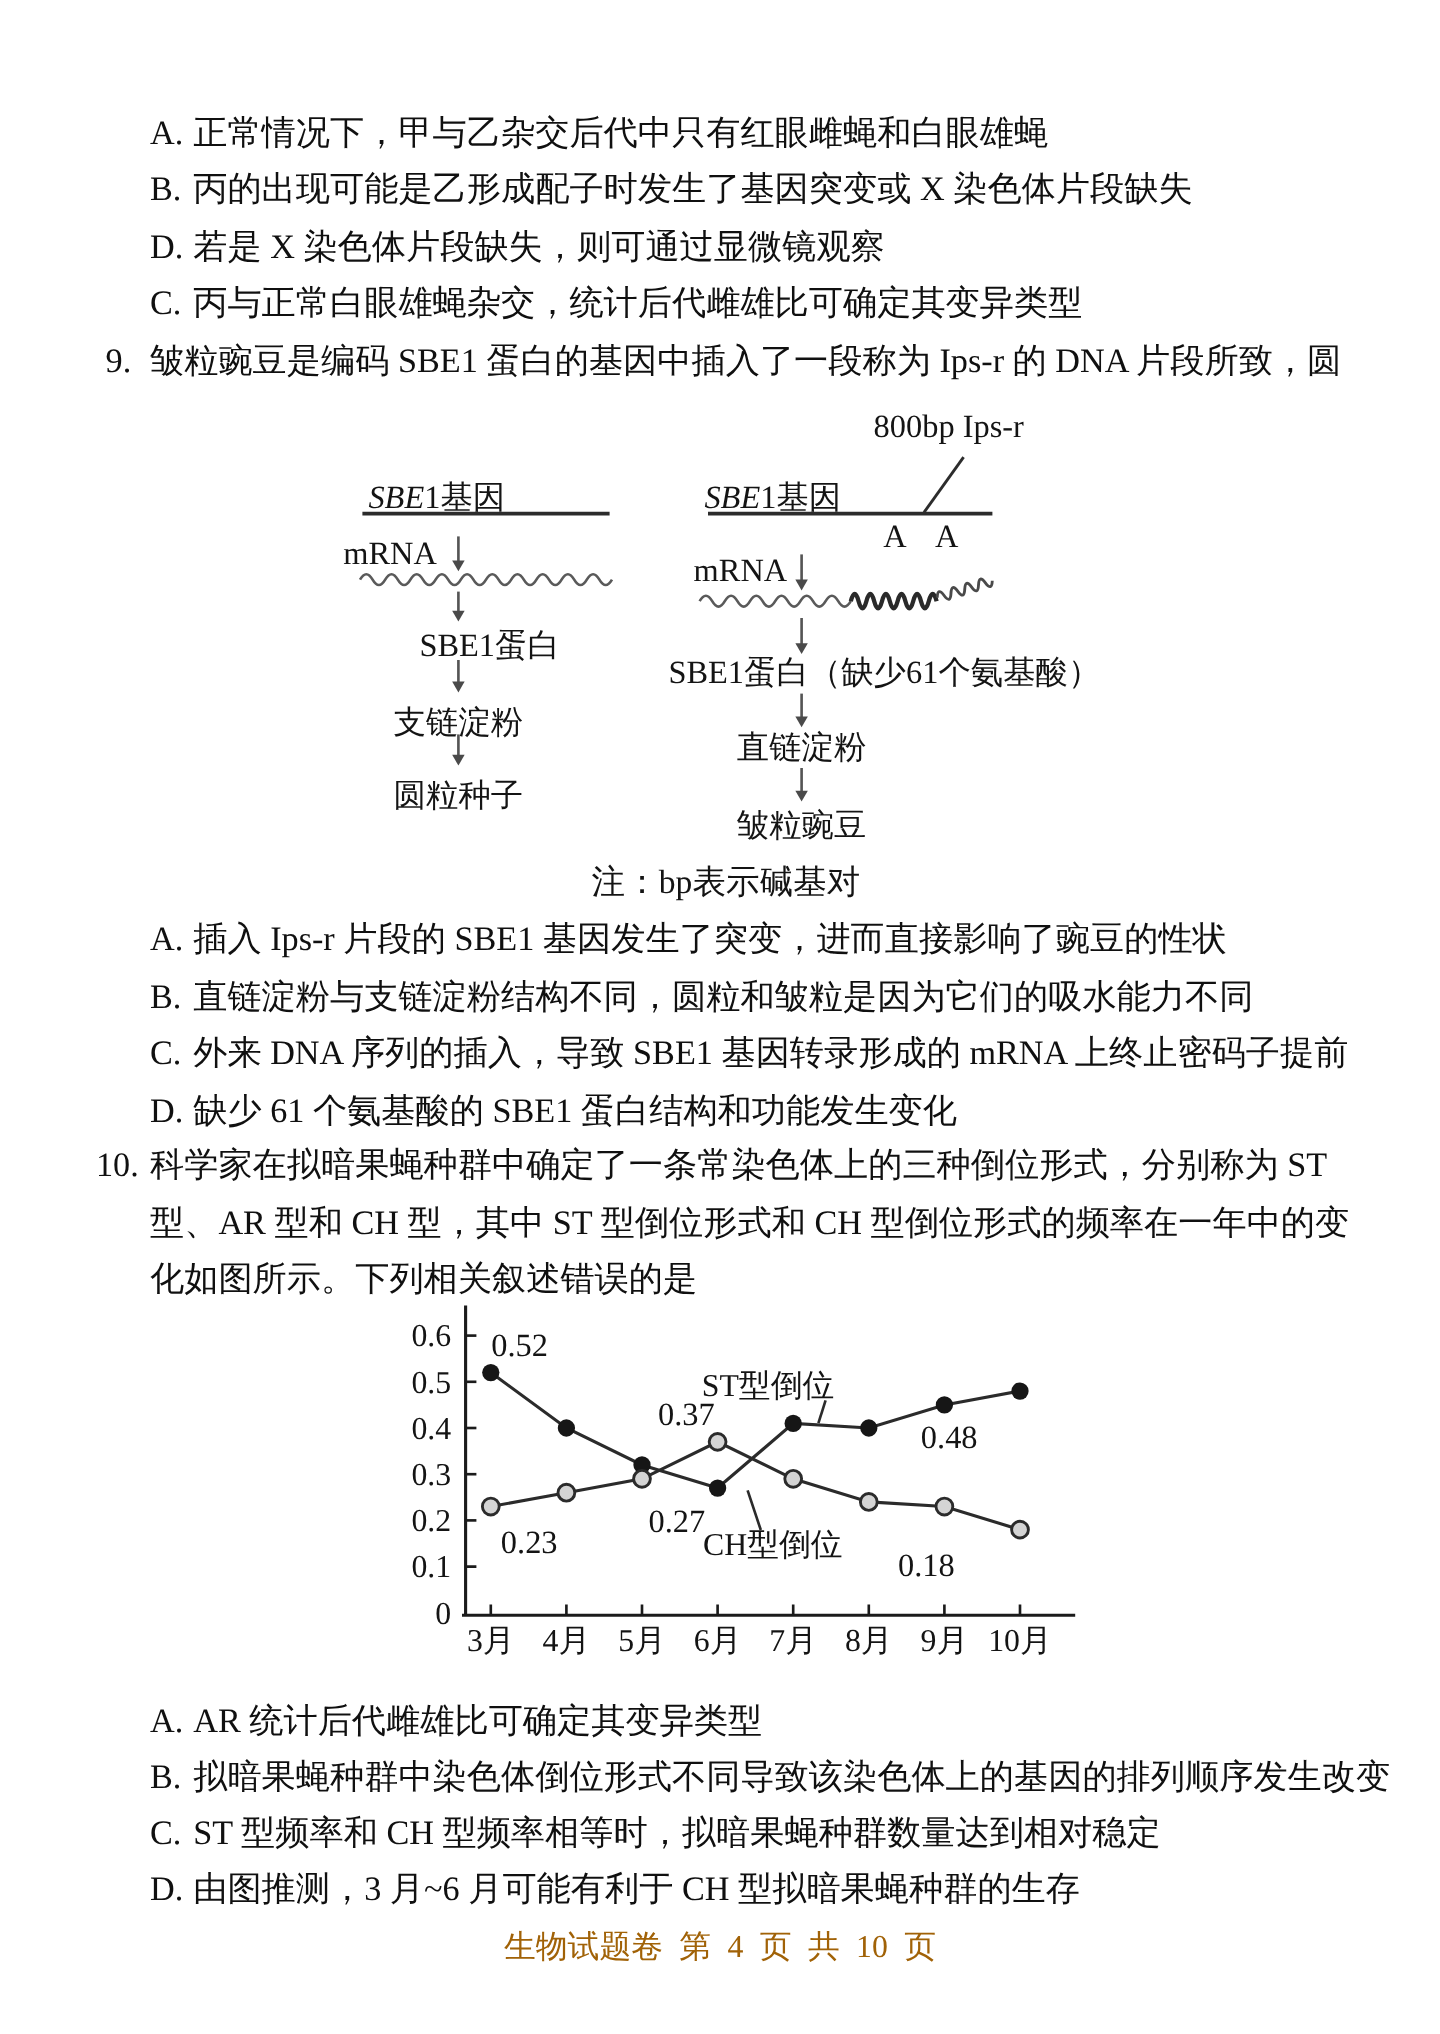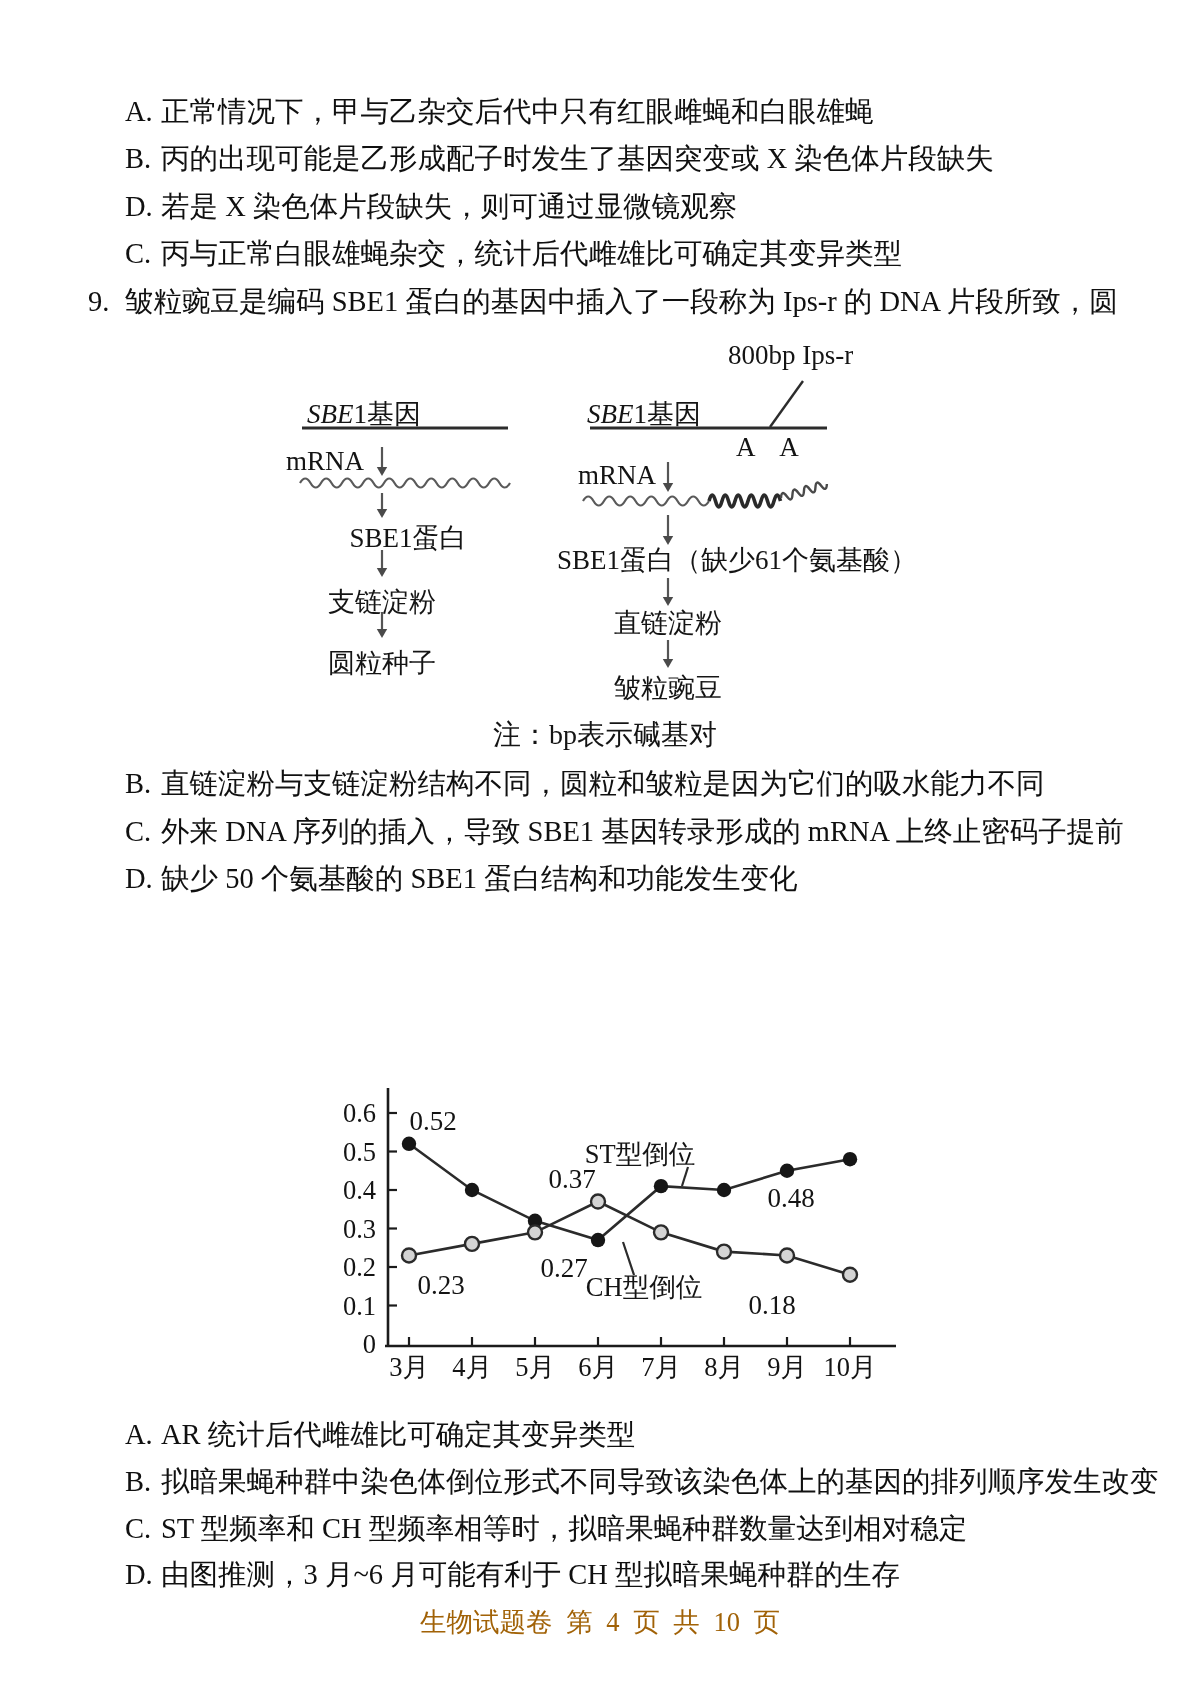--- a/index.html
+++ b/index.html
@@ -84,6 +84,7 @@
   </div>
 
   <div class="block q9opts" style="top:760px;">
+    <div class="optrow"><span class="olab">A.</span><span>插入 Ips-r 片段的 SBE1 基因发生了突变，进而直接影响了豌豆的性状</span></div>
     <div class="optrow"><span class="olab">B.</span><span>直链淀粉与支链淀粉结构不同，圆粒和皱粒是因为它们的吸水能力不同</span></div>
     <div class="optrow"><span class="olab">C.</span><span>外来 DNA 序列的插入，导致 SBE1 基因转录形成的 mRNA 上终止密码子提前</span></div>
     <div class="optrow"><span class="olab">D.</span><span>缺少 50 个氨基酸的 SBE1 蛋白结构和功能发生变化</span></div>

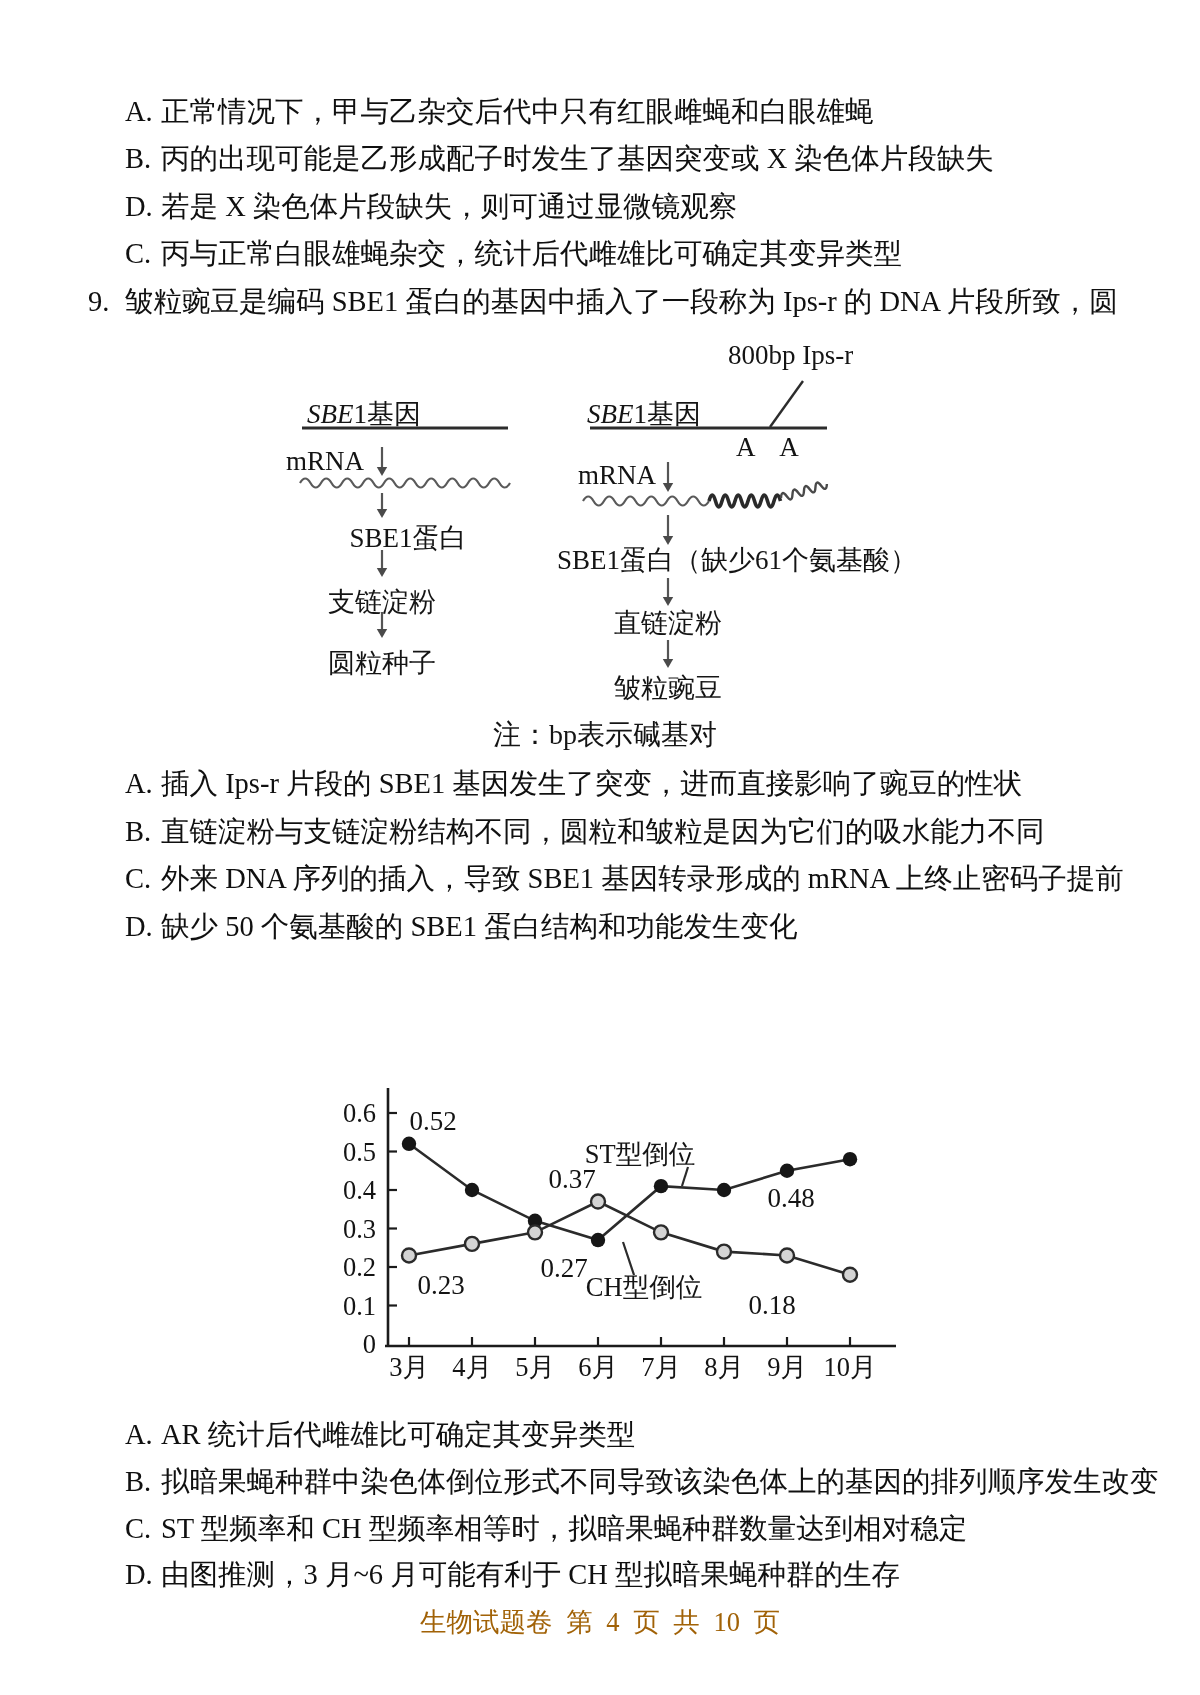--- a/index.html
+++ b/index.html
@@ -87,7 +87,7 @@
     <div class="optrow"><span class="olab">A.</span><span>插入 Ips-r 片段的 SBE1 基因发生了突变，进而直接影响了豌豆的性状</span></div>
     <div class="optrow"><span class="olab">B.</span><span>直链淀粉与支链淀粉结构不同，圆粒和皱粒是因为它们的吸水能力不同</span></div>
     <div class="optrow"><span class="olab">C.</span><span>外来 DNA 序列的插入，导致 SBE1 基因转录形成的 mRNA 上终止密码子提前</span></div>
-    <div class="optrow"><span class="olab">D.</span><span>缺少 50 个氨基酸的 SBE1 蛋白结构和功能发生变化</span></div>
+    <div class="optrow"><span class="olab">D.</span><span>缺少 61 个氨基酸的 SBE1 蛋白结构和功能发生变化</span></div>
   </div>
 
 

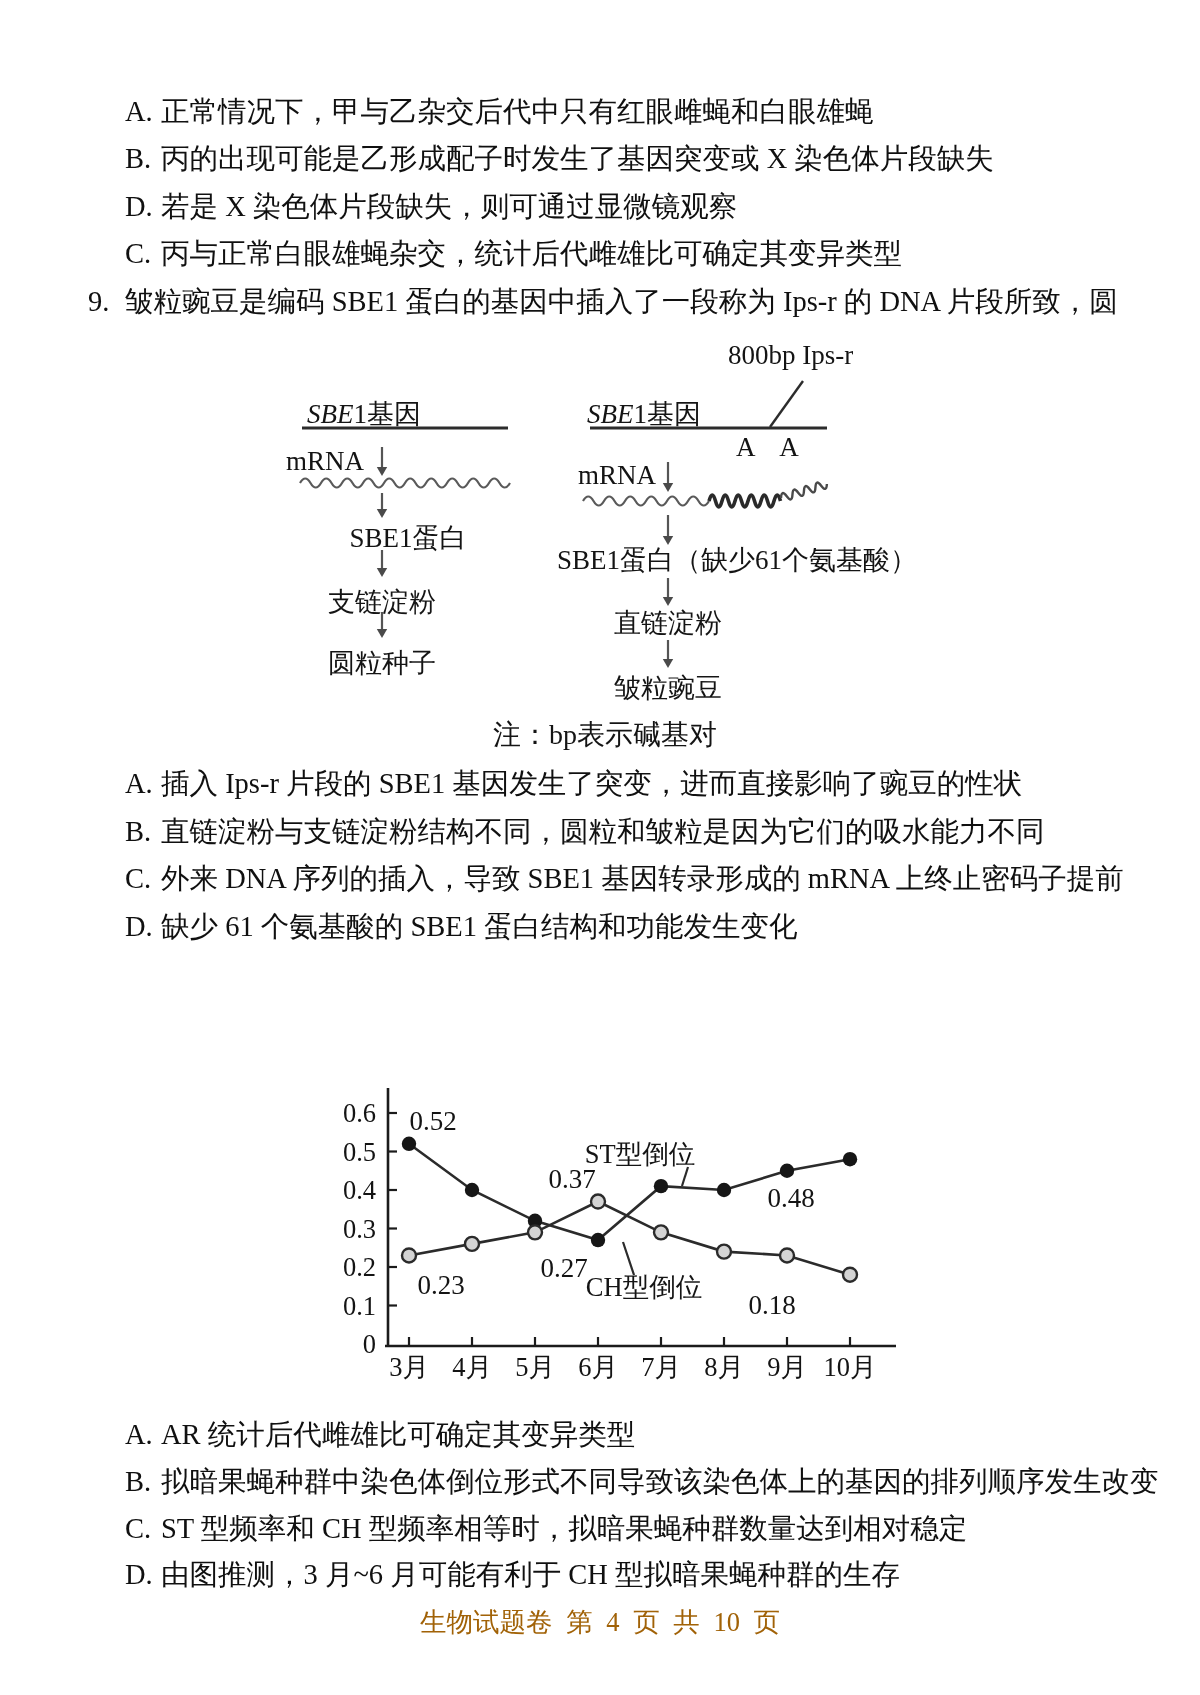--- a/index.html
+++ b/index.html
@@ -90,6 +90,12 @@
     <div class="optrow"><span class="olab">D.</span><span>缺少 61 个氨基酸的 SBE1 蛋白结构和功能发生变化</span></div>
   </div>
 
+  <div class="stem" style="top:948px;">
+    <span class="qnum" style="left:-45px;">10.</span>
+    <div>科学家在拟暗果蝇种群中确定了一条常染色体上的三种倒位形式，分别称为  ST</div>
+    <div>型、AR 型和 CH 型，其中 ST 型倒位形式和 CH 型倒位形式的频率在一年中的变</div>
+    <div>化如图所示。下列相关叙述错误的是</div>
+  </div>
 
   <svg class="chart" width="578" height="400" viewBox="0 0 578 400">
       <path d="M58 84 L58 342 M55 342 L566 342" stroke="#1b1b1b" stroke-width="2.6" fill="none"></path>

